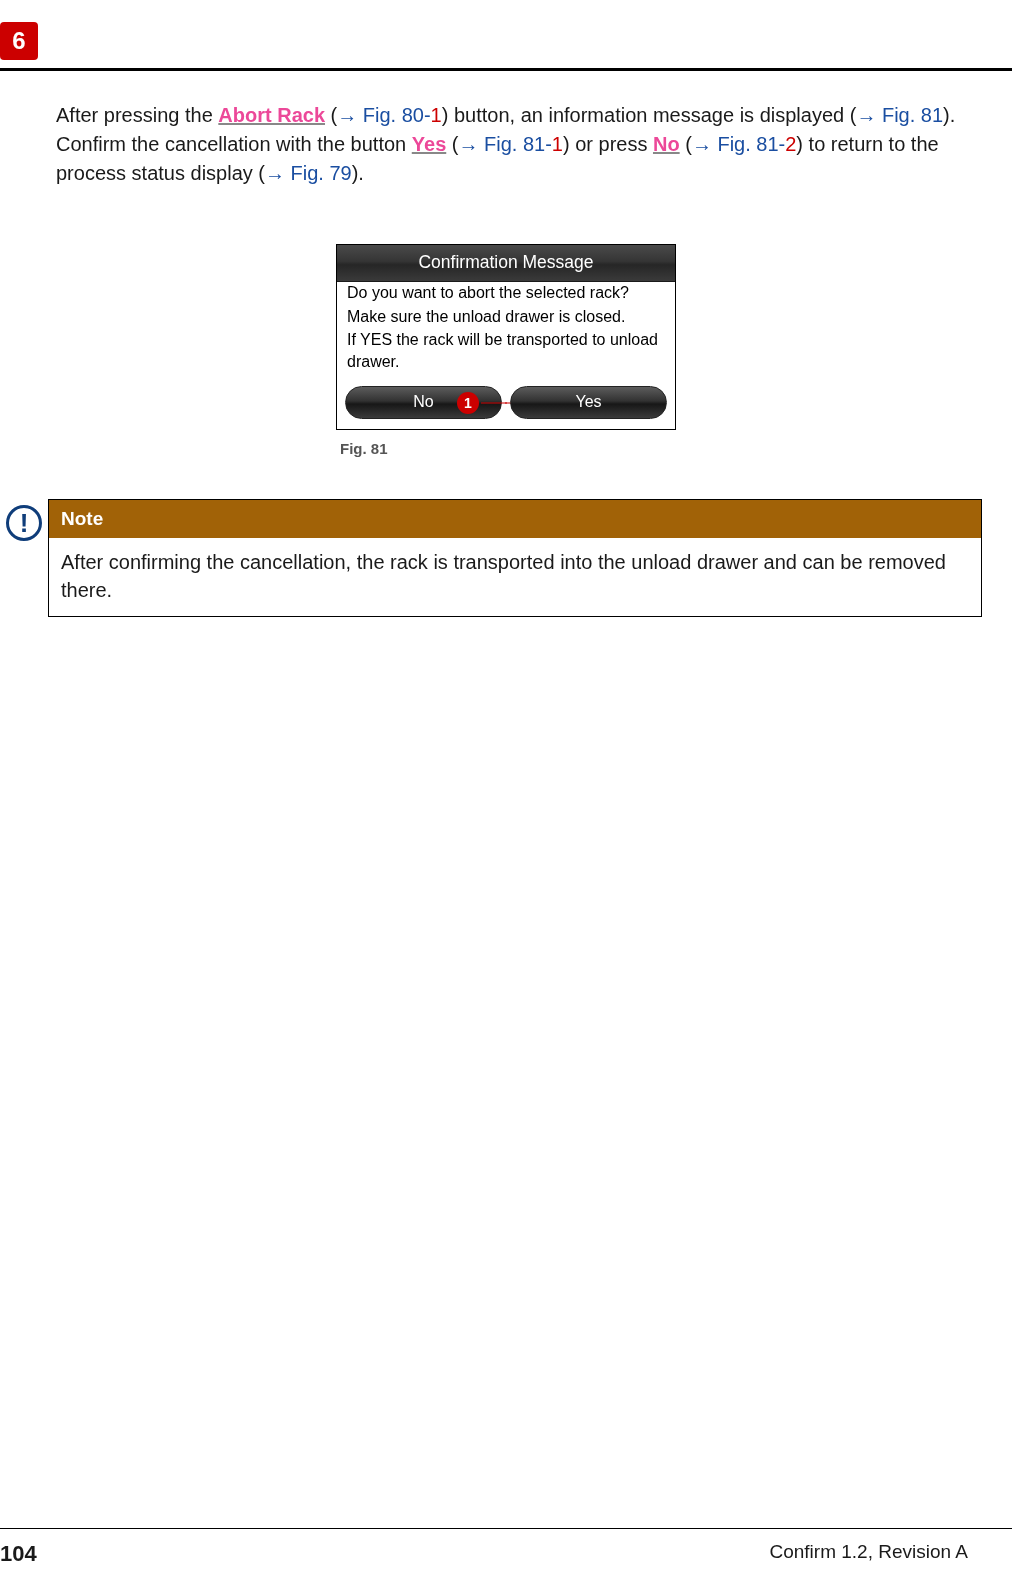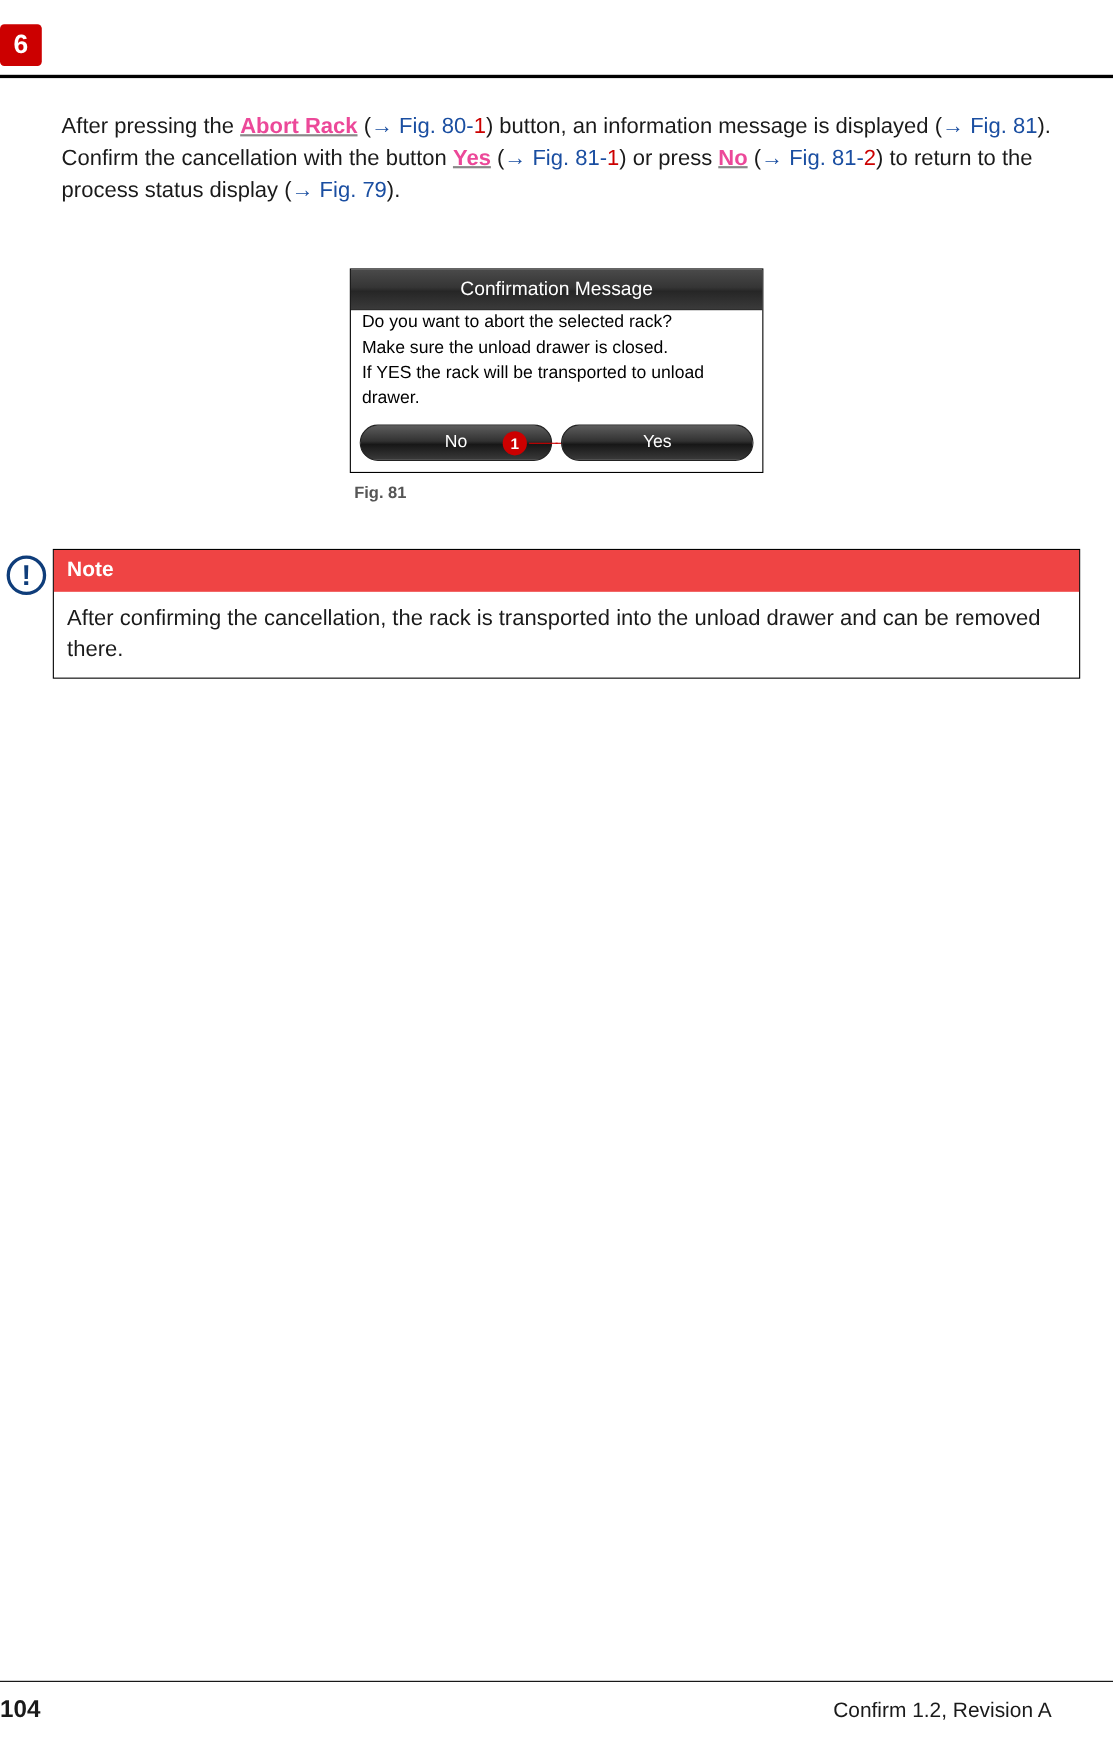--- a/index.html
+++ b/index.html
@@ -65,7 +65,7 @@
   
   .dialog-wrap {
     margin: 56px auto 0 auto;
-    width: 376px;
+    width: 340px;
   }
   .dialog {
     border: 1.5px solid #000;

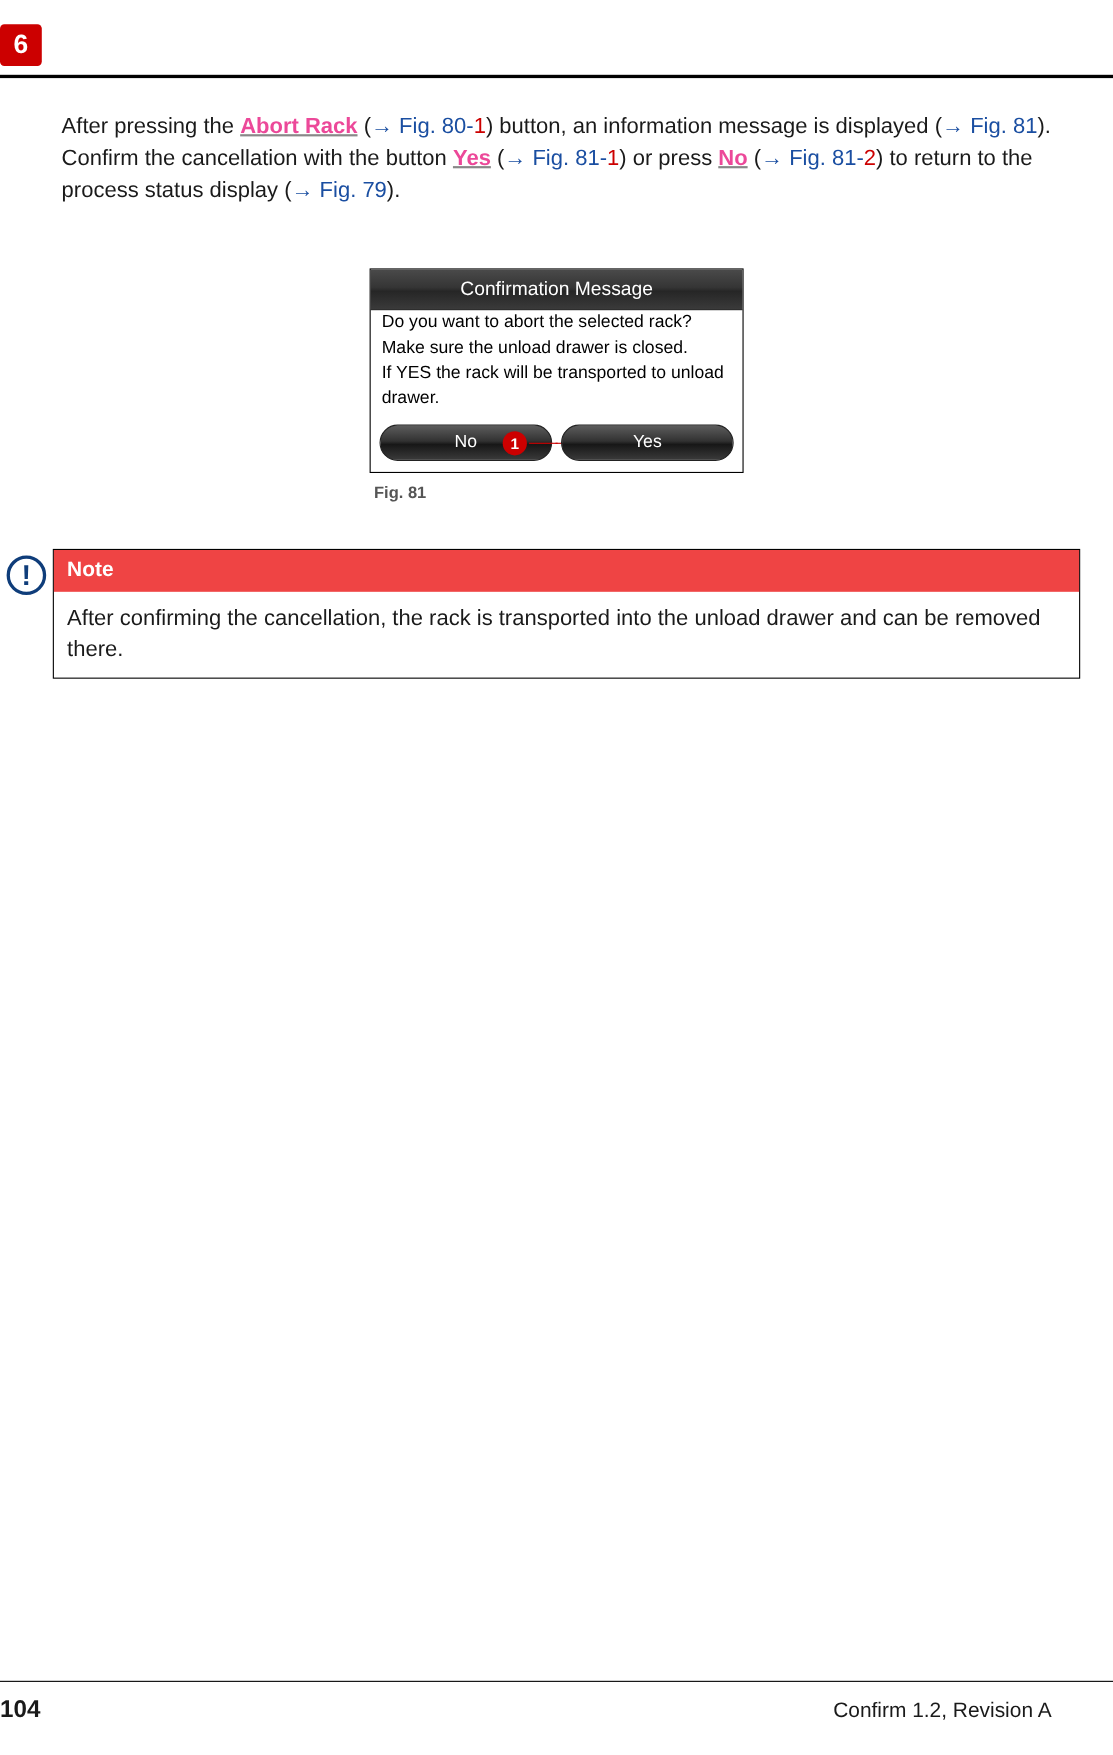--- a/index.html
+++ b/index.html
@@ -161,7 +161,7 @@
     margin-left: 18px;
   }
   .note-header {
-    background: #ef4444;
+    background: #a16207;
     color: #fff;
     font-weight: 700;
     padding: 8px 12px;

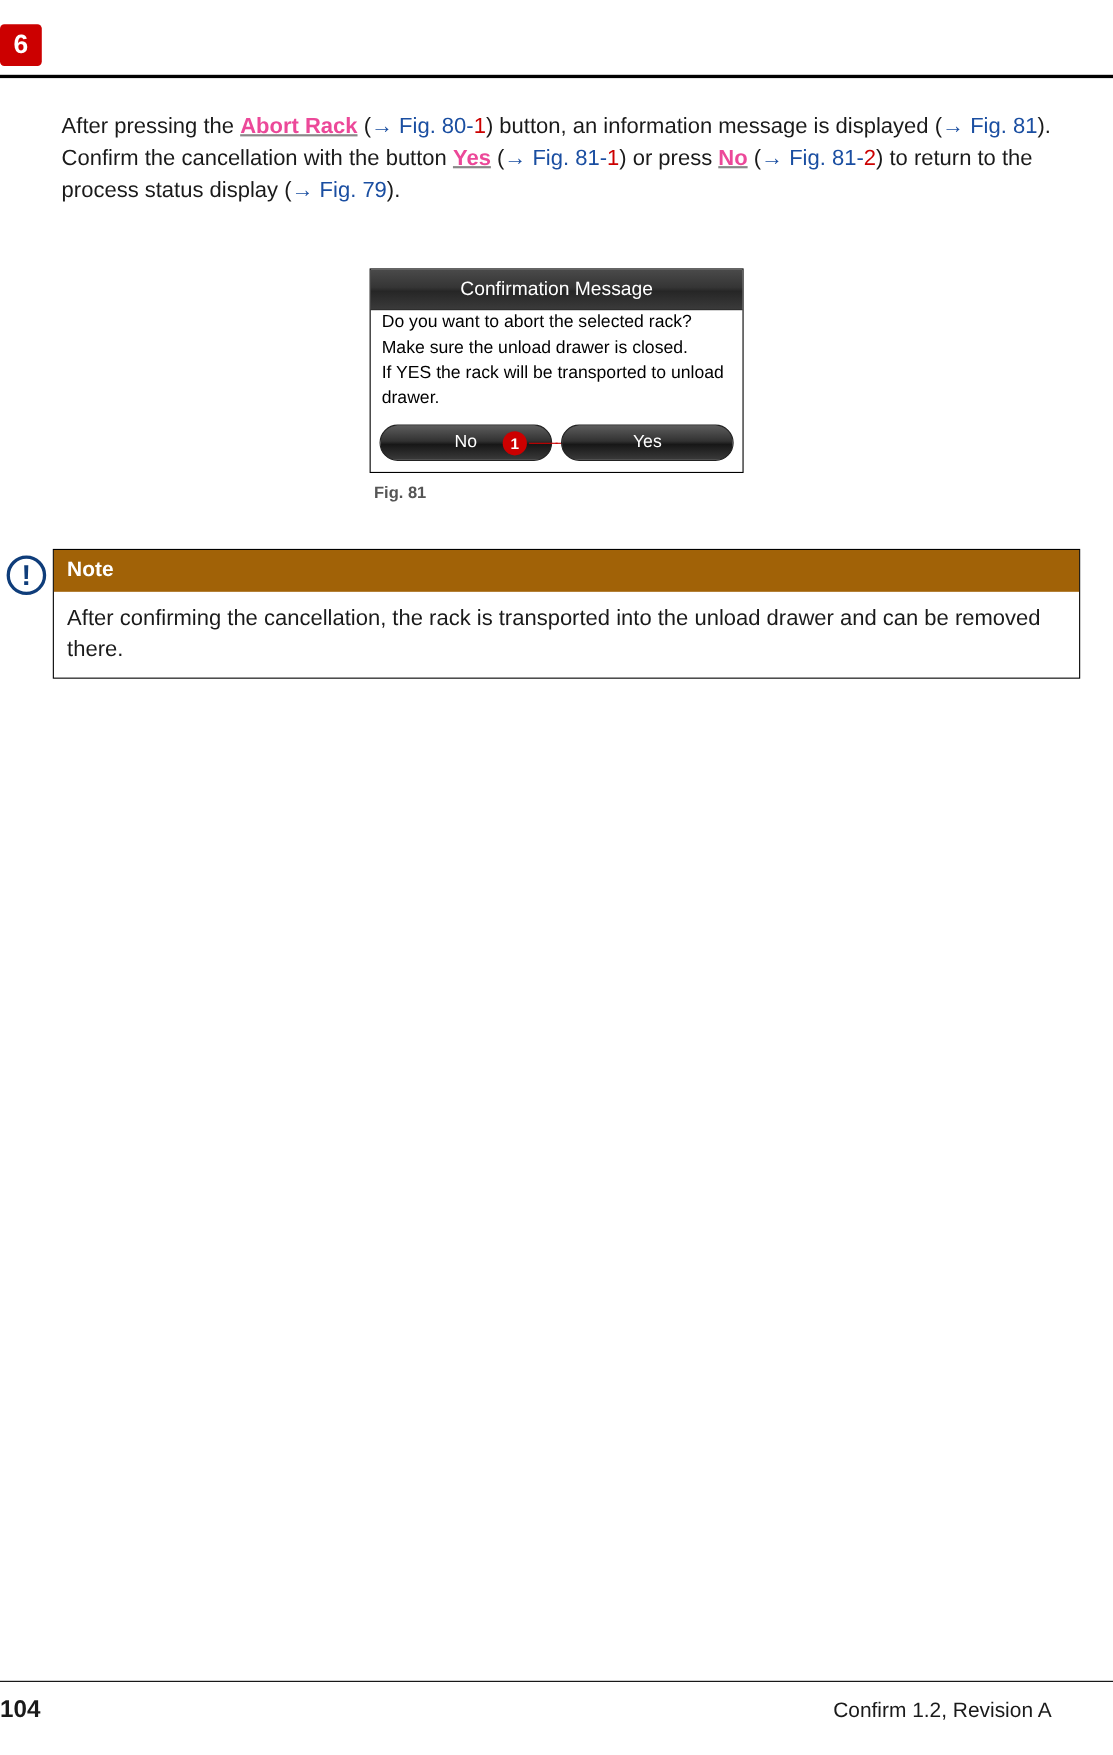--- a/index.html
+++ b/index.html
@@ -183,13 +183,12 @@
   }
   .footer {
     position: absolute;
-    left: 0; right: 16px;
+    left: 0; right: 4px;
     bottom: 28px;
     display: flex;
     justify-content: space-between;
     padding: 0 40px 0 0;
     font-size: 19px;
-    align-items: flex-end;
   }
   .page-num { font-weight: 700; font-size: 22px; }
 </style>

